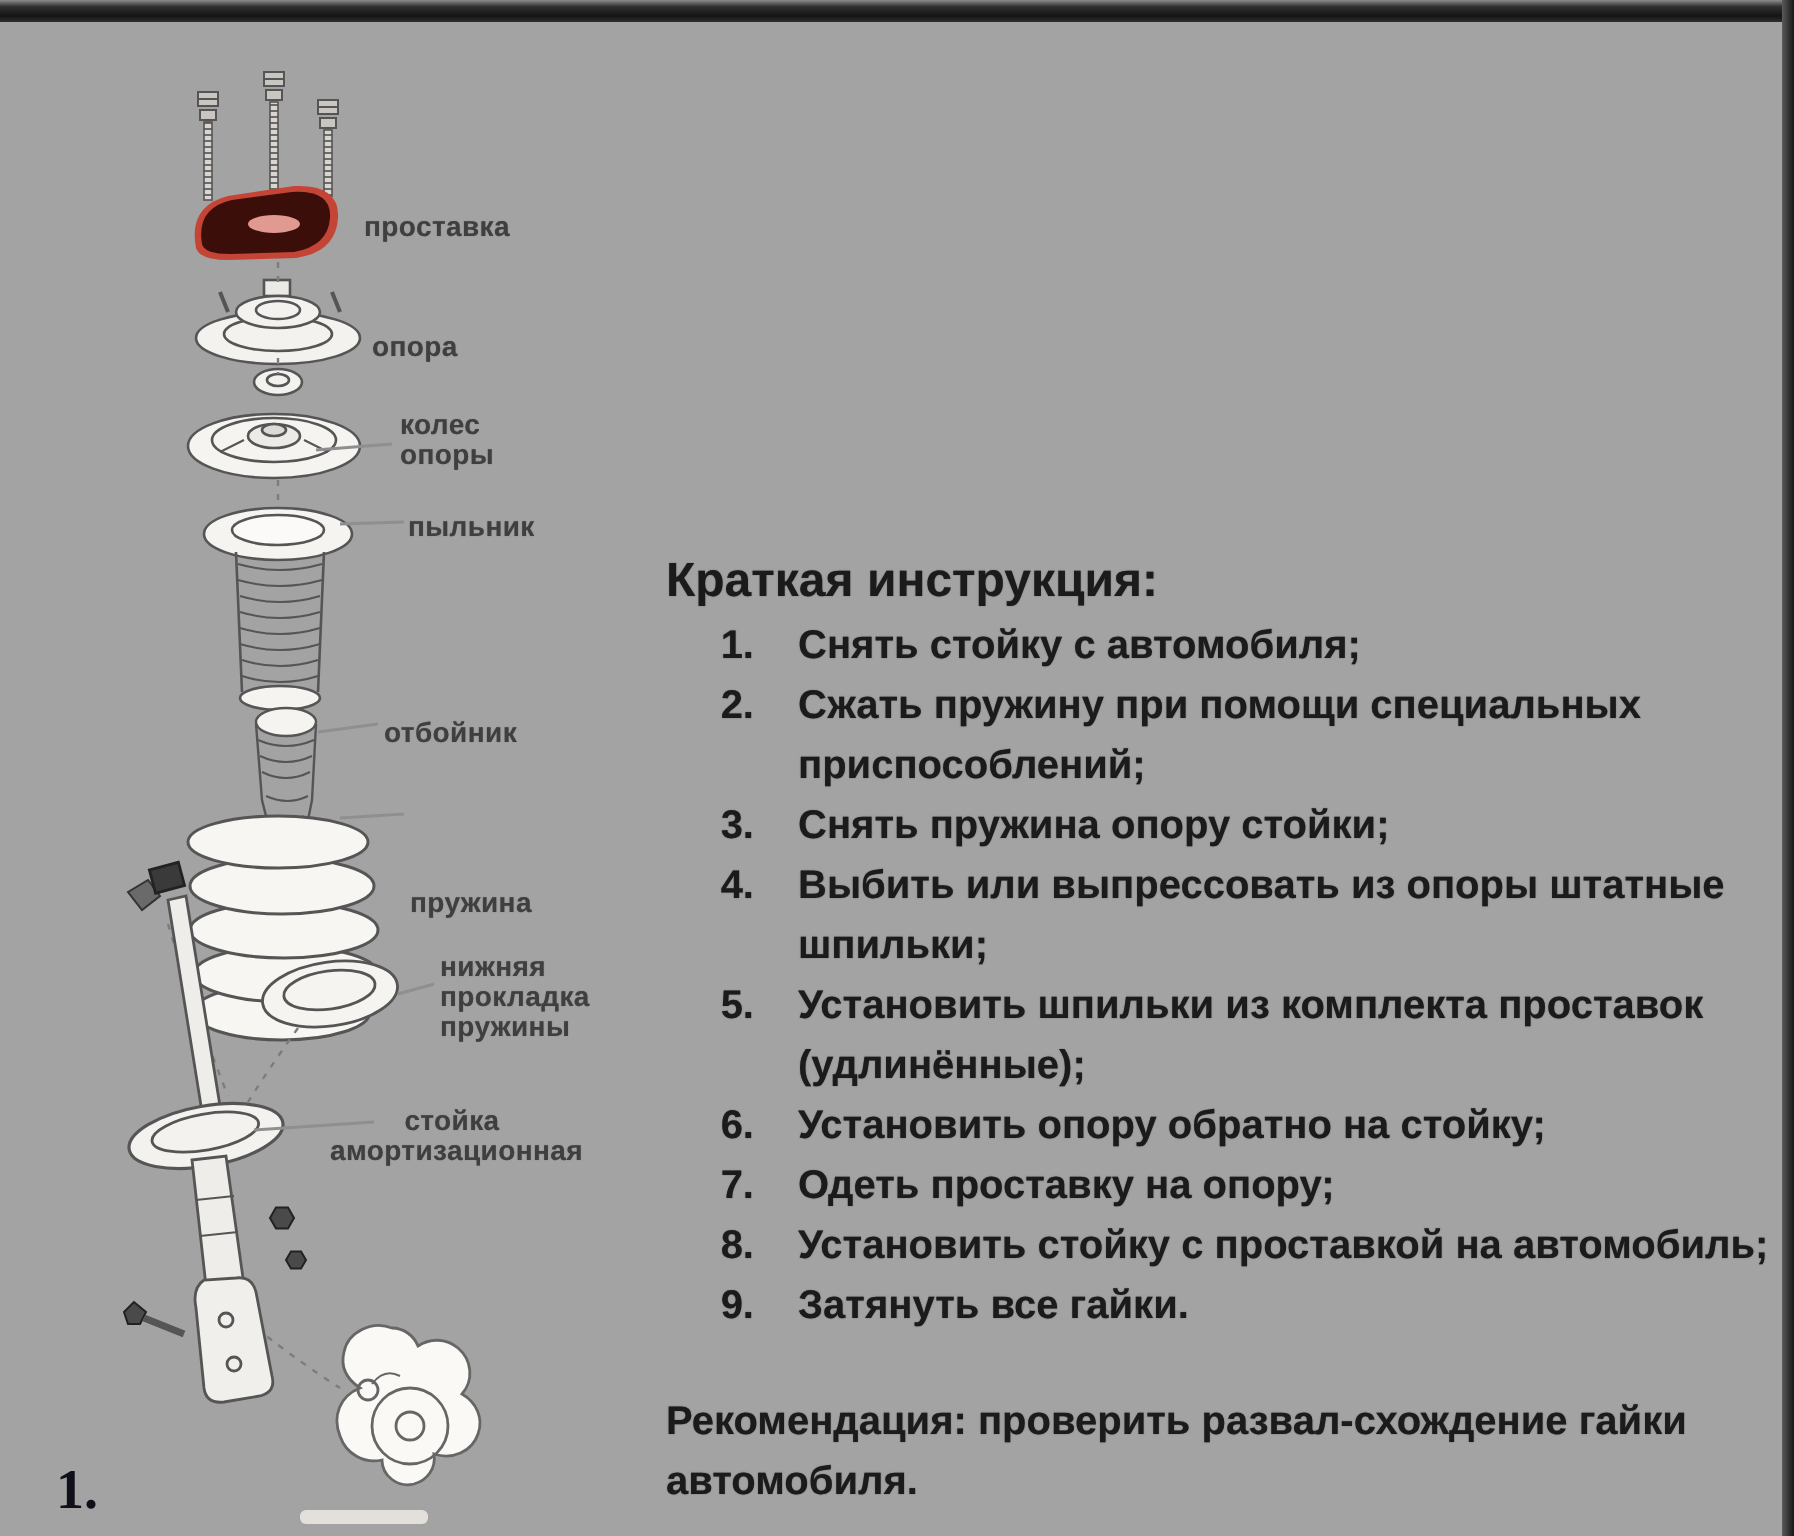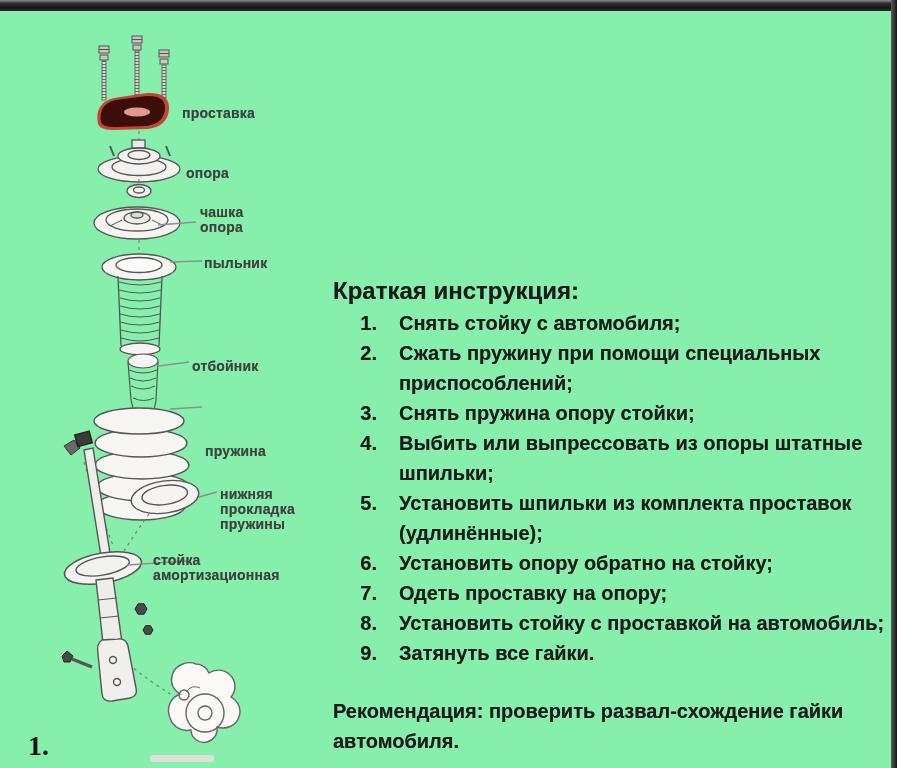--- a/index.html
+++ b/index.html
@@ -3,7 +3,7 @@
 <meta charset="utf-8">
 <style>
   html,body{margin:0;padding:0;}
-  .stage{position:relative;width:897px;height:768px;background:#86efac;overflow:hidden;
+  .stage{position:relative;width:897px;height:768px;background:#a3a3a3;overflow:hidden;
          font-family:"Liberation Sans",sans-serif;}
   .topbar{position:absolute;left:0;top:0;width:897px;height:11px;
           background:linear-gradient(180deg,#8c8c8c 0%,#303030 30%,#141414 72%,#2e2e2e 100%);}

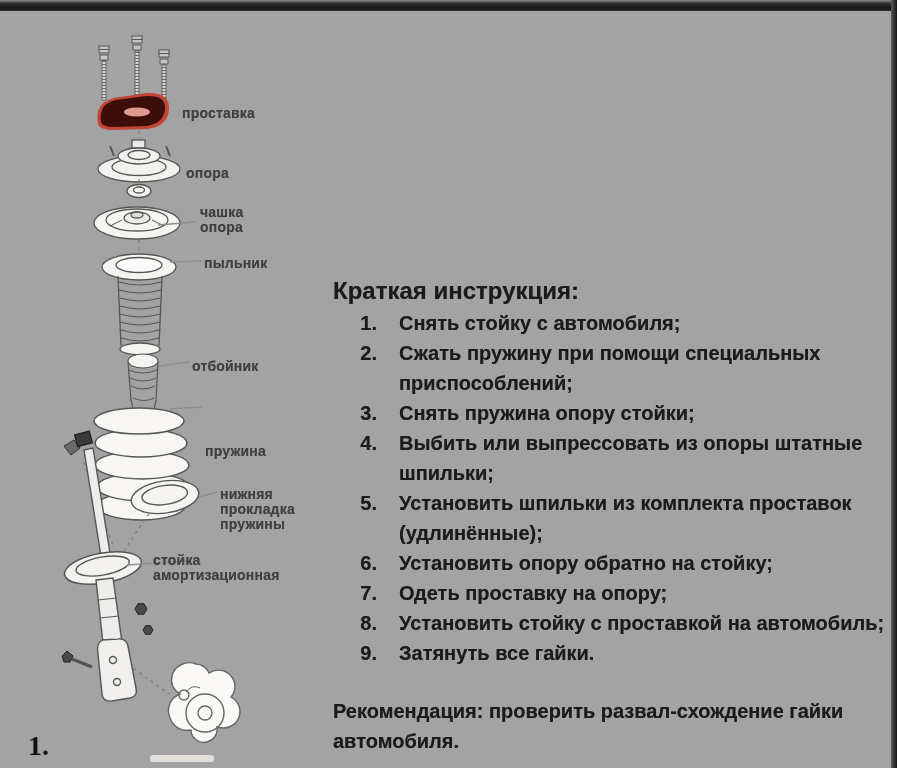--- a/index.html
+++ b/index.html
@@ -182,7 +182,7 @@
 
   <div class="dlabel" id="lb-spacer">проставка</div>
   <div class="dlabel" id="lb-mount">опора</div>
-  <div class="dlabel" id="lb-cup">чашка опора</div>
+  <div class="dlabel" id="lb-cup">колес опоры</div>
   <div class="dlabel" id="lb-boot">пыльник</div>
   <div class="dlabel" id="lb-bumpstop">отбойник</div>
   <div class="dlabel" id="lb-spring">пружина</div>

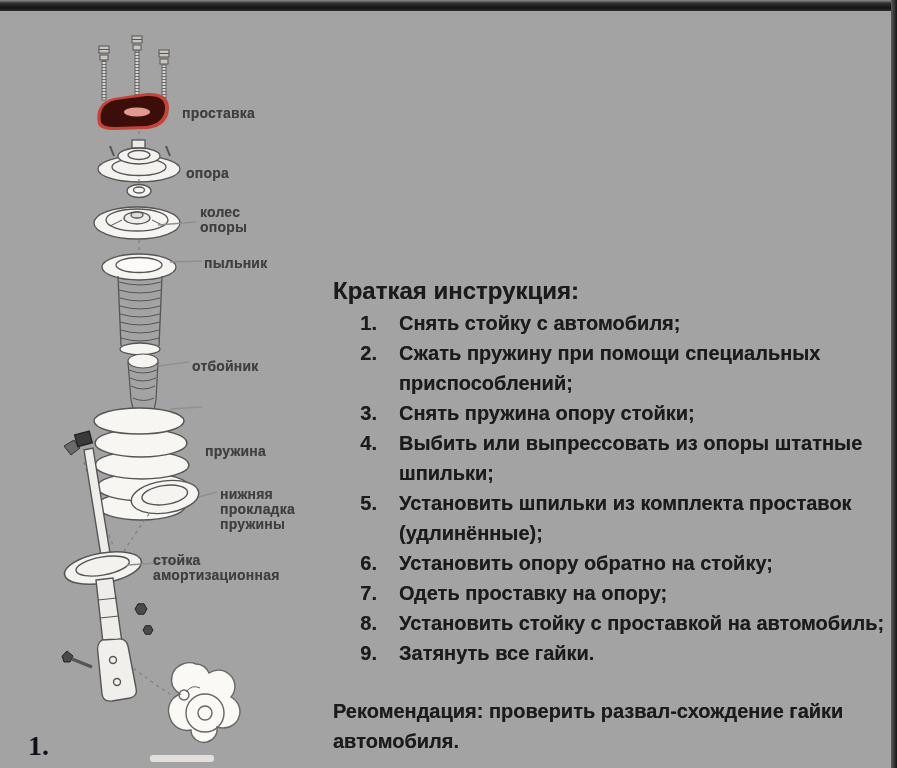--- a/index.html
+++ b/index.html
@@ -19,7 +19,7 @@
   #lb-boot{left:204px;top:256px;}
   #lb-bumpstop{left:192px;top:359px;}
   #lb-spring{left:205px;top:400px;margin-top:44px;}
-  #lb-pad{left:220px;top:476px;width:70px;margin-top:11px;}
+  #lb-pad{left:220px;top:476px;width:70px;}
   #lb-strut{left:153px;top:553px;width:122px;}
 
   .instructions{position:absolute;left:333px;top:276px;width:560px;color:#1b1b1b;

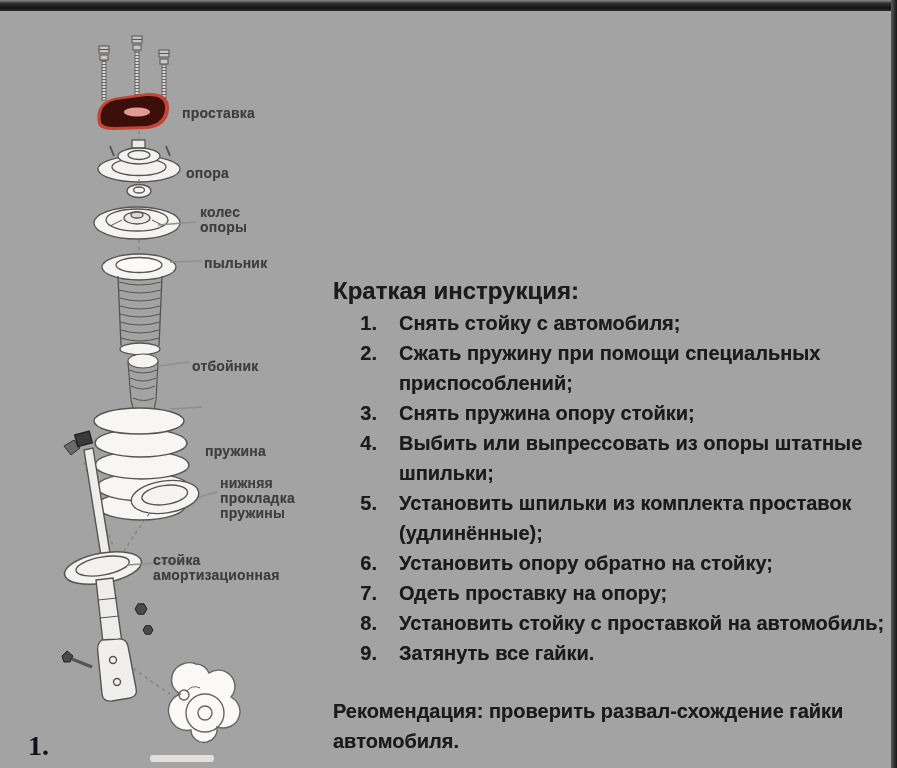--- a/index.html
+++ b/index.html
@@ -20,7 +20,7 @@
   #lb-bumpstop{left:192px;top:359px;}
   #lb-spring{left:205px;top:400px;margin-top:44px;}
   #lb-pad{left:220px;top:476px;width:70px;}
-  #lb-strut{left:153px;top:553px;width:122px;}
+  #lb-strut{left:165px;top:553px;width:122px;text-align:center;}
 
   .instructions{position:absolute;left:333px;top:276px;width:560px;color:#1b1b1b;
                 font-family:"Liberation Sans",sans-serif;font-weight:700;

